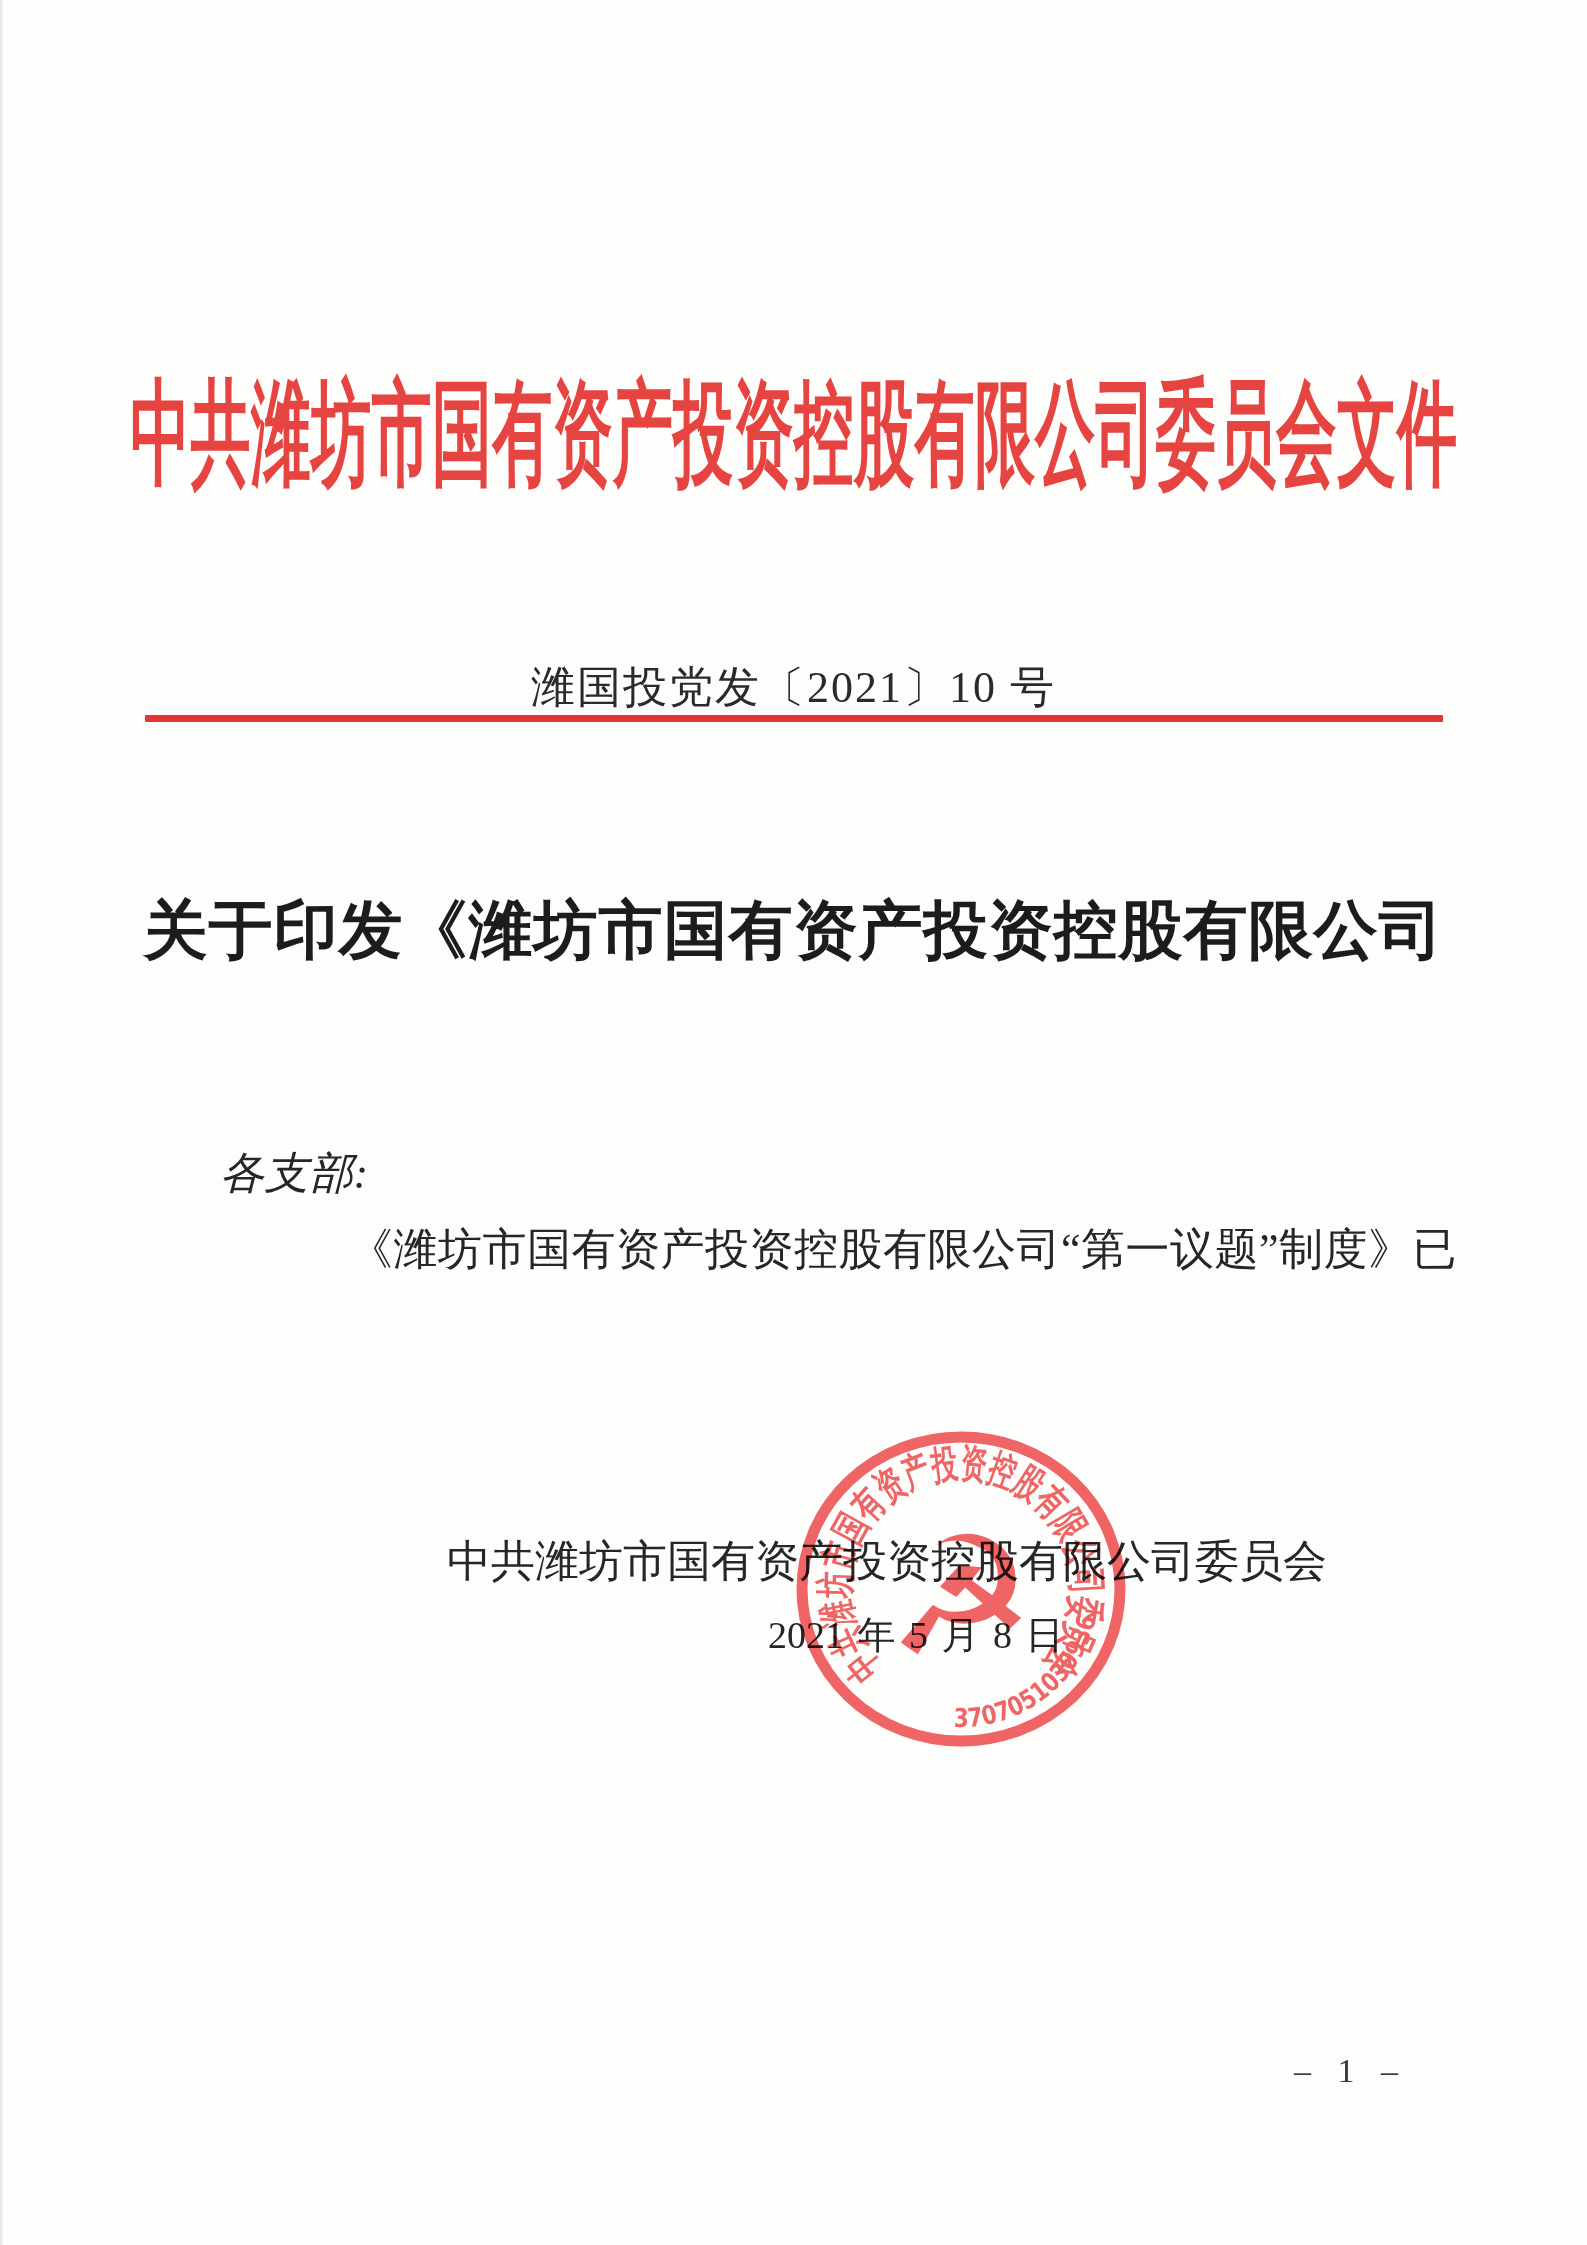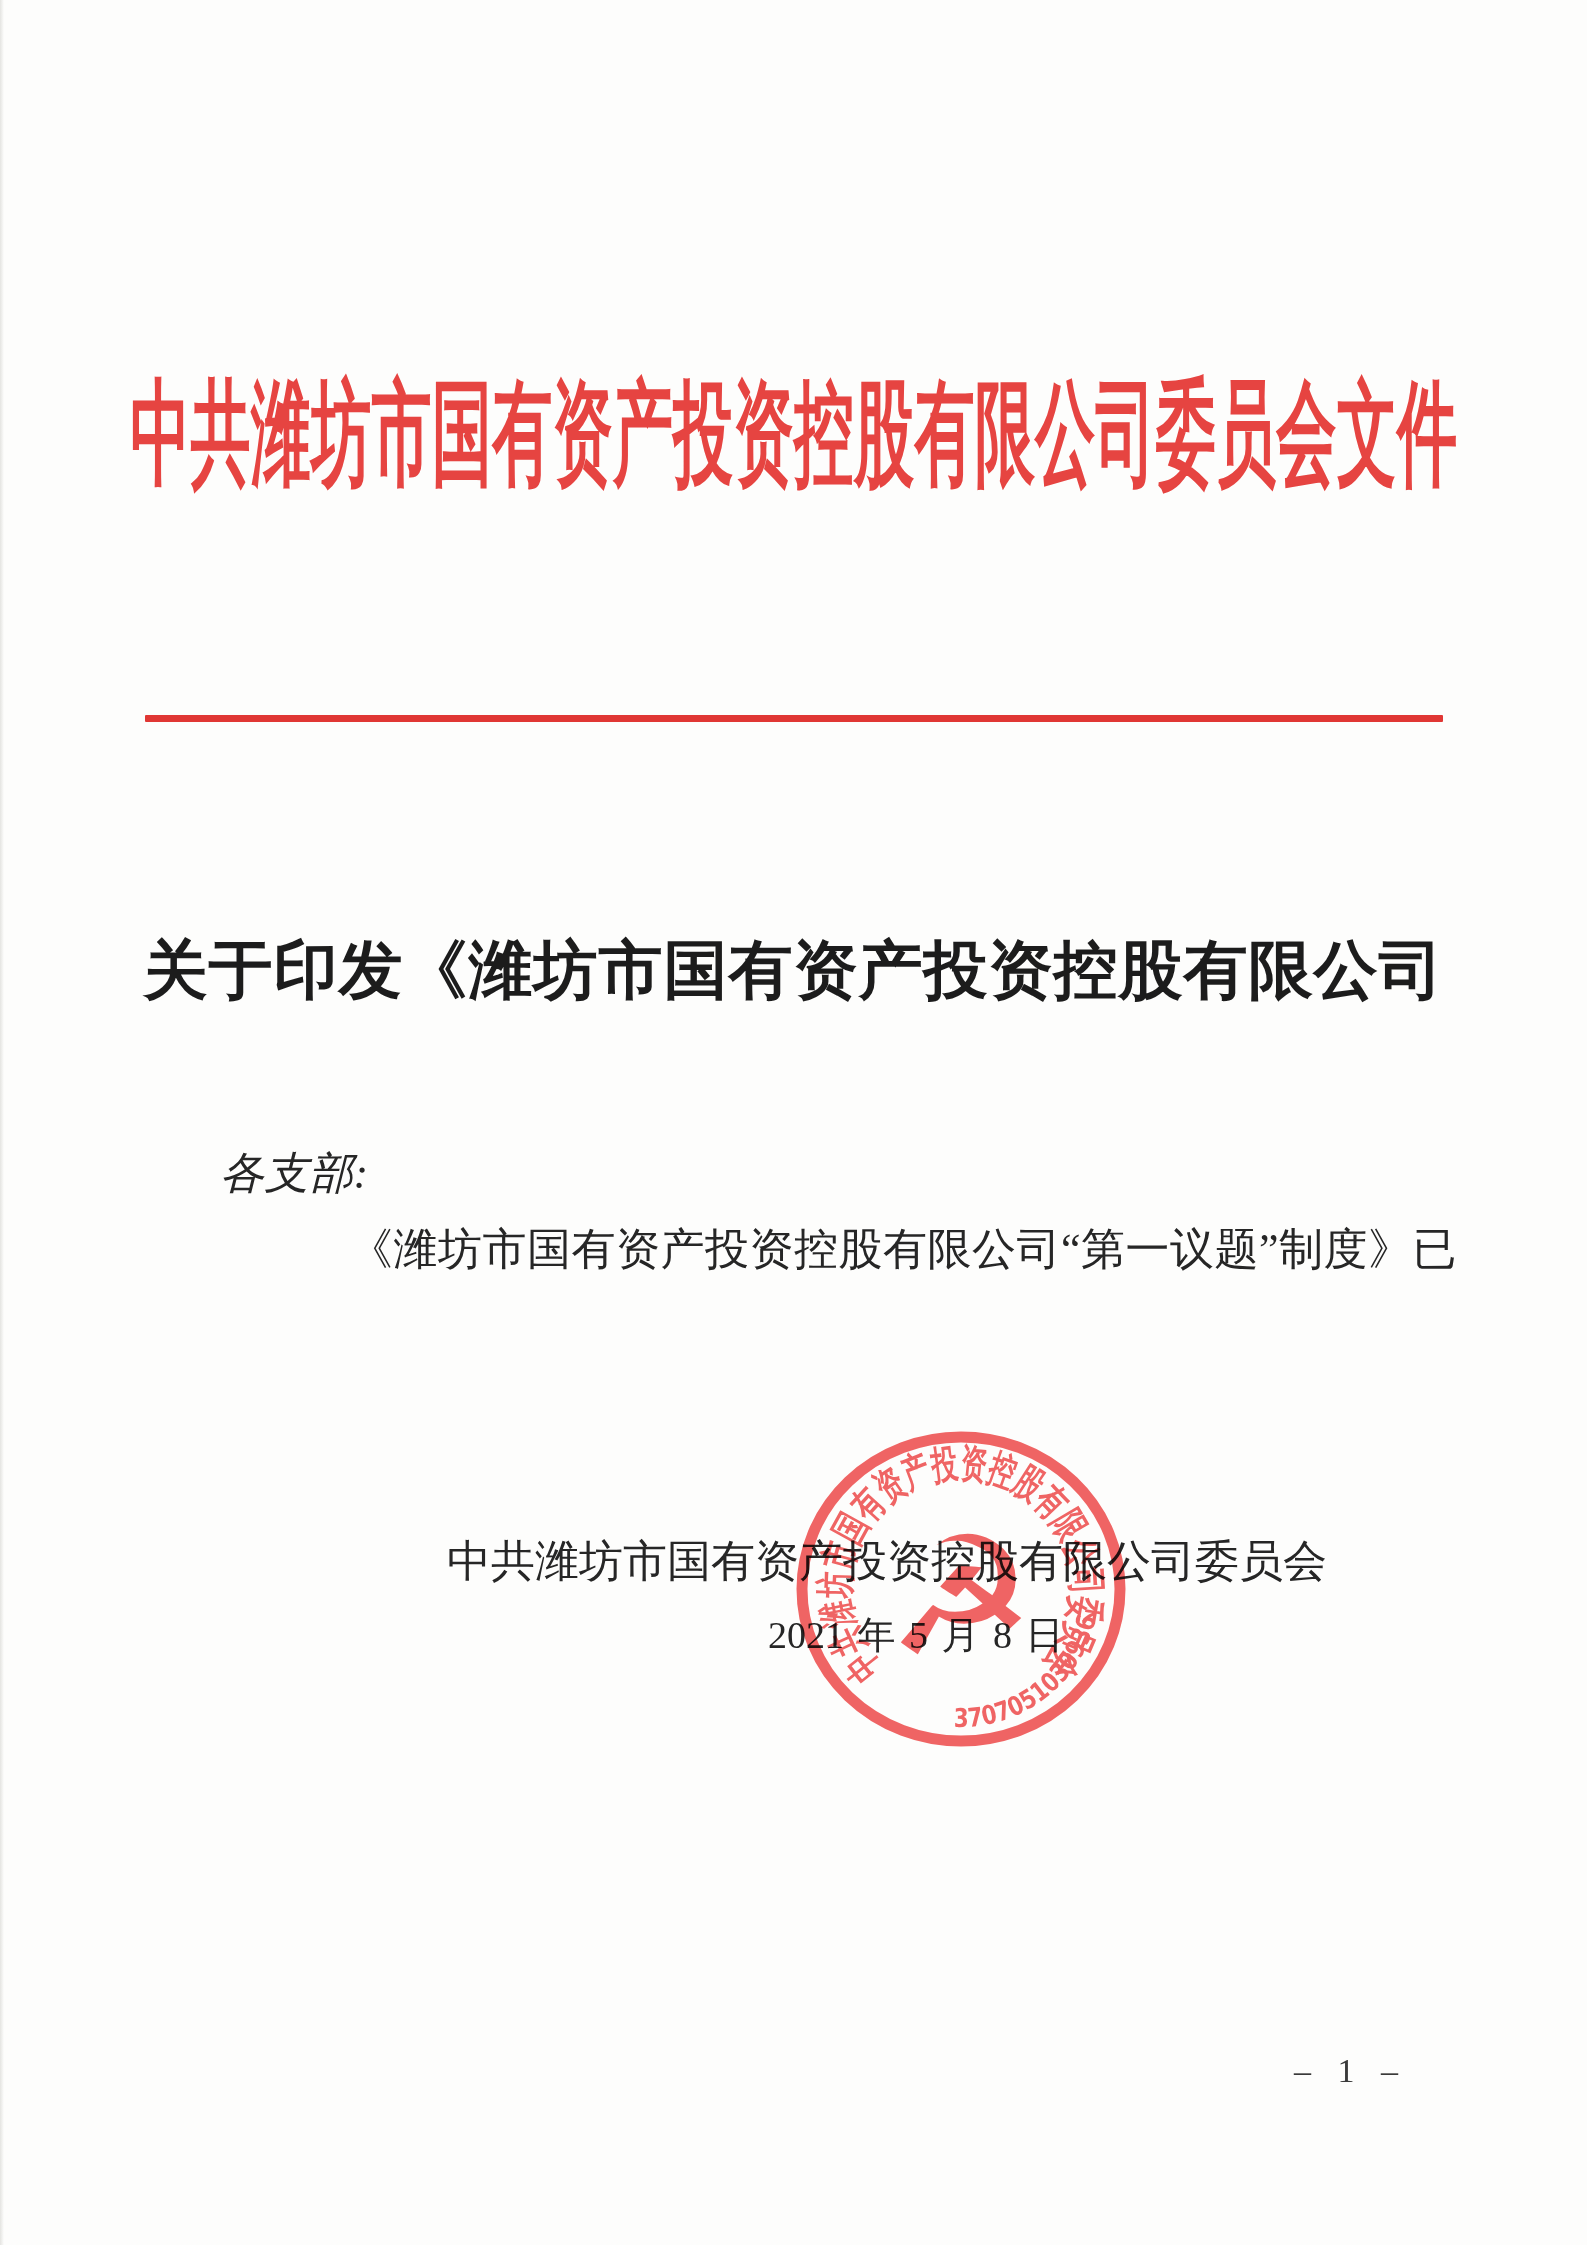--- a/index.html
+++ b/index.html
@@ -142,6 +142,7 @@
 
   <div class="masthead">中共潍坊市国有资产投资控股有限公司委员会文件</div>
 
+  <div class="doc-number">潍国投党发〔2021〕10 号</div>
 
   <div class="red-rule"></div>
 

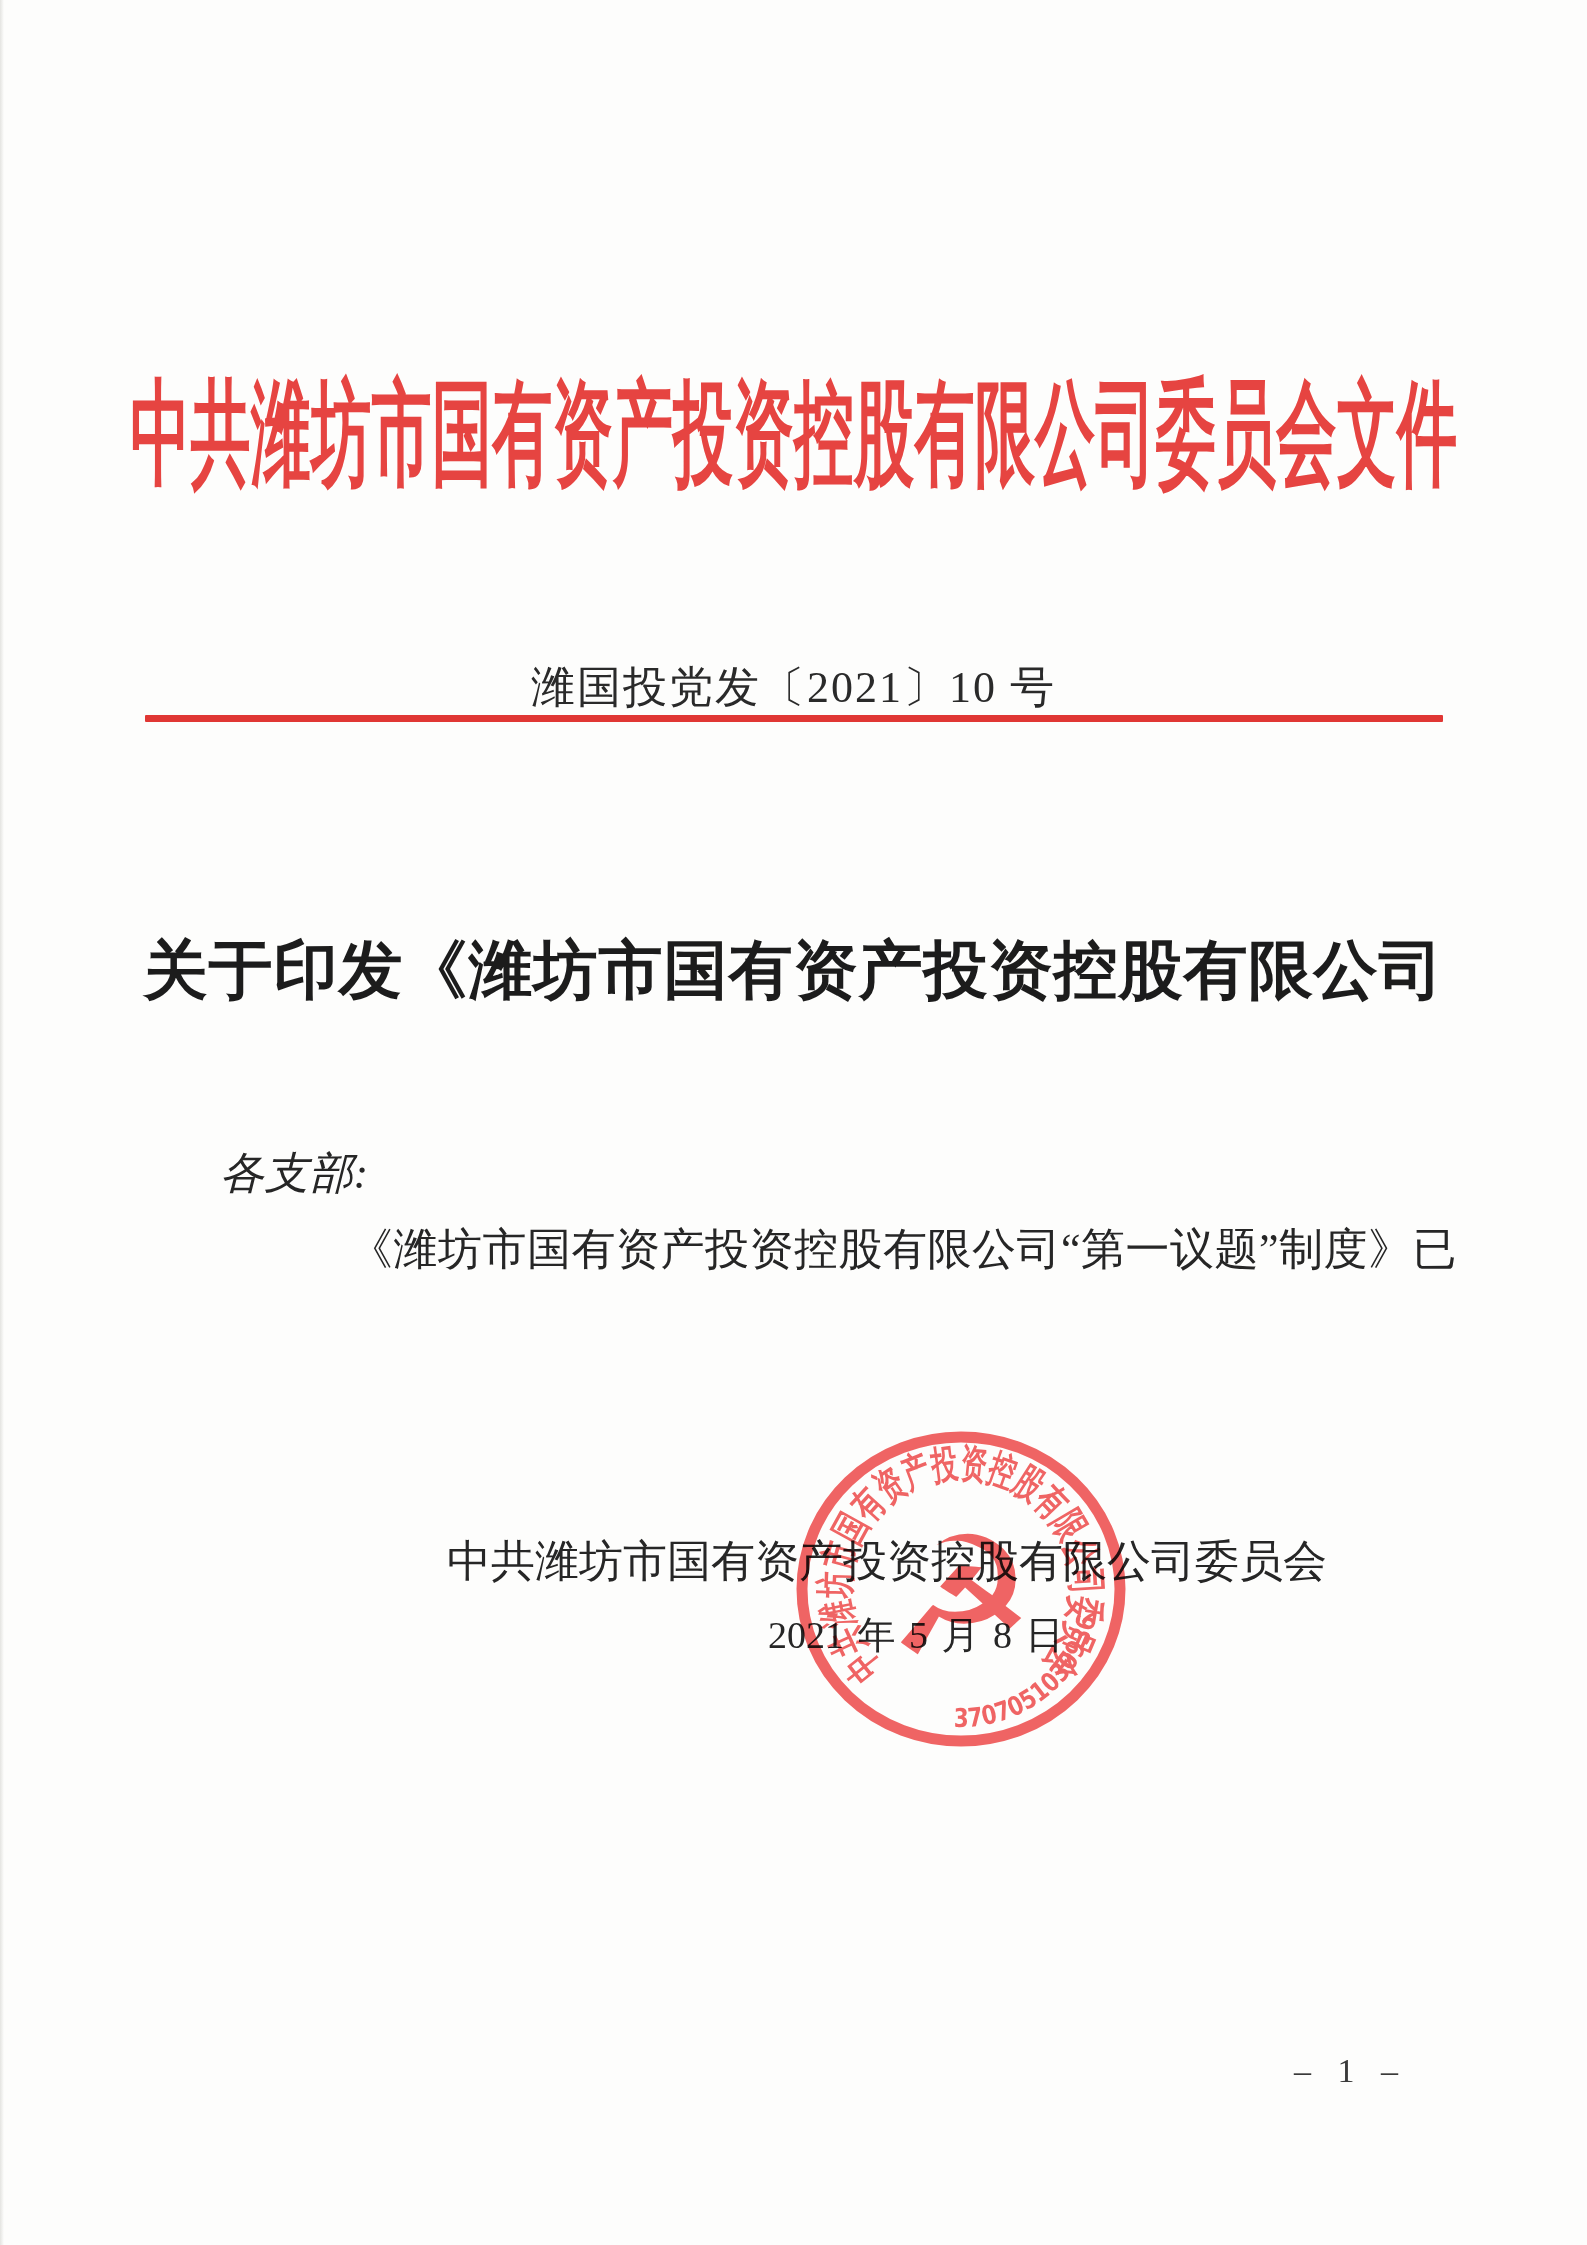--- a/index.html
+++ b/index.html
@@ -65,7 +65,6 @@
     font-weight: 700;
     color: #1c1c1c;
     letter-spacing: 1px;
-    margin-top: 40px;
   }
   .notice-title.l1 { top: 899px; }
   .notice-title.l2 { top: 988px; }

